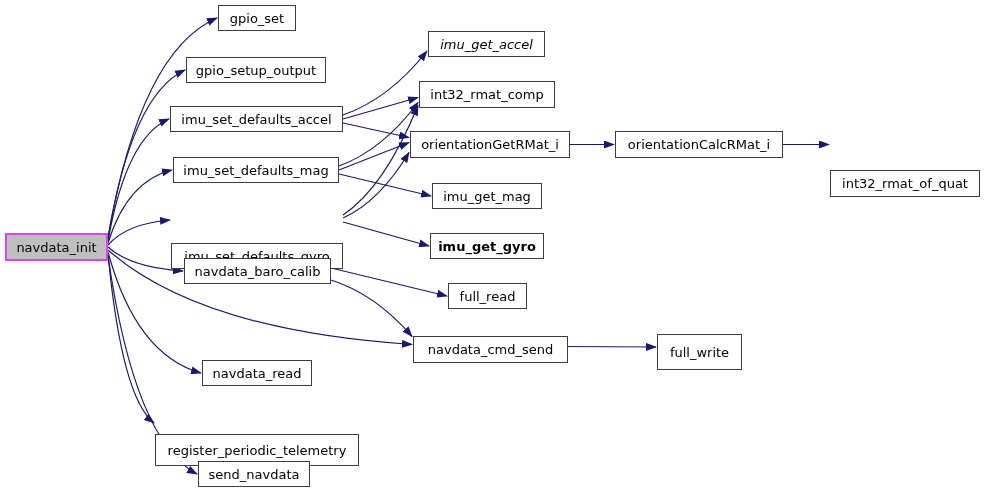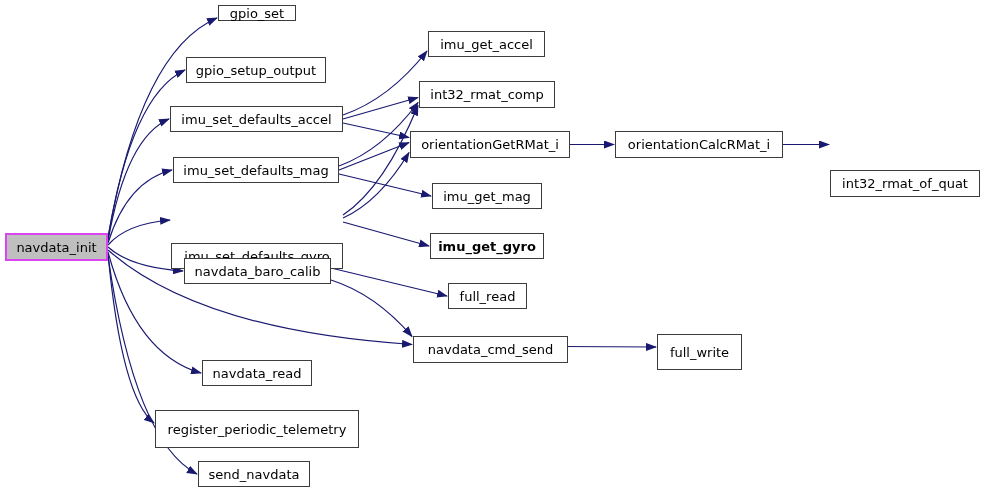--- a/index.html
+++ b/index.html
@@ -83,7 +83,7 @@
   </svg>
   <div id="nodes">
       <div class="gnode root" style="left: 5px; top: 233px; width: 103px; height: 28px;">navdata_init</div>
-      <div class="gnode" style="left: 218px; top: 5px; width: 78px; height: 16px;">gpio_set</div>
+      <div class="gnode" style="left: 218px; top: 5px; width: 78px; height: 26px;">gpio_set</div>
       <div class="gnode" style="left: 186px; top: 57px; width: 140px; height: 26px;">gpio_setup_output</div>
       <div class="gnode" style="left: 170px; top: 106px; width: 173px; height: 26px;">imu_set_defaults_accel</div>
       <div class="gnode" style="left: 173px; top: 157px; width: 166px; height: 26px;">imu_set_defaults_mag</div>

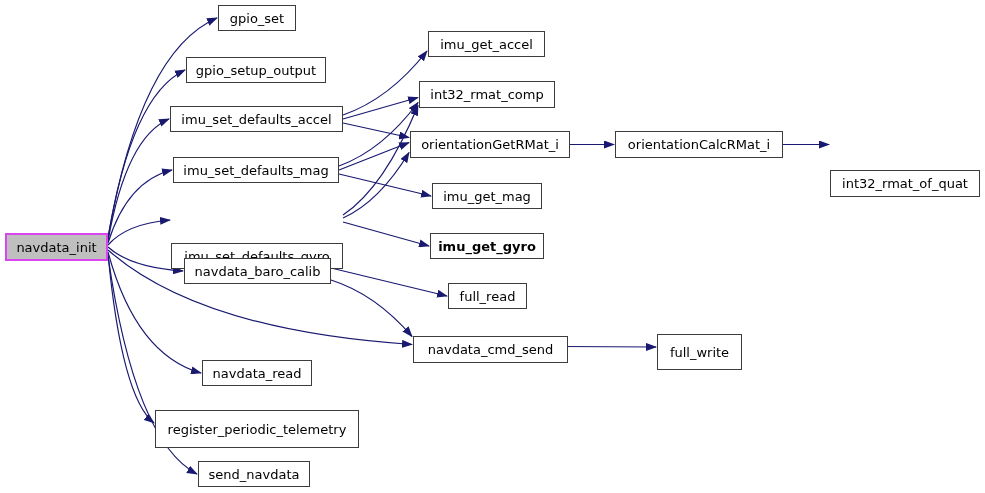--- a/index.html
+++ b/index.html
@@ -92,7 +92,7 @@
       <div class="gnode" style="left: 202px; top: 360px; width: 110px; height: 26px;">navdata_read</div>
       <div class="gnode" style="left: 155px; top: 410px; width: 204px; height: 38px;">register_periodic_telemetry</div>
       <div class="gnode" style="left: 198px; top: 461px; width: 112px; height: 26px; text-align: center;">send_navdata</div>
-      <div class="gnode" style="left: 428px; top: 31px; width: 117px; height: 26px;">imu_get_accel</div>
+      <div class="gnode" style="left: 428px; top: 31px; width: 117px; height: 26px; font-style: italic;">imu_get_accel</div>
       <div class="gnode" style="left: 419px; top: 81px; width: 136px; height: 27px;">int32_rmat_comp</div>
       <div class="gnode" style="left: 410px; top: 131px; width: 160px; height: 27px;">orientationGetRMat_i</div>
       <div class="gnode" style="left: 432px; top: 183px; width: 110px; height: 26px;">imu_get_mag</div>

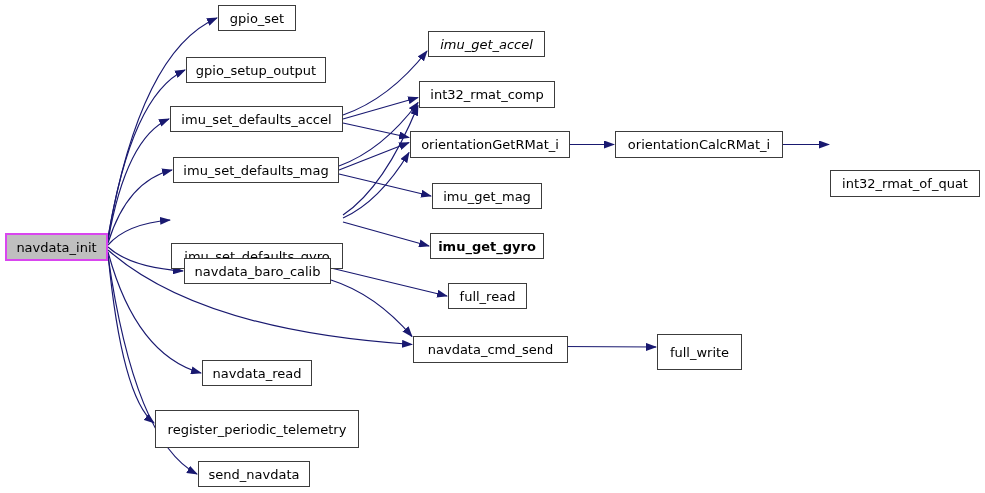--- a/index.html
+++ b/index.html
@@ -90,7 +90,7 @@
       <div class="gnode" style="left: 171px; top: 207px; width: 172px; height: 26px; margin-top: 36px;">imu_set_defaults_gyro</div>
       <div class="gnode" style="left: 184px; top: 258px; width: 147px; height: 26px;">navdata_baro_calib</div>
       <div class="gnode" style="left: 202px; top: 360px; width: 110px; height: 26px;">navdata_read</div>
-      <div class="gnode" style="left: 155px; top: 410px; width: 204px; height: 38px;">register_periodic_telemetry</div>
+      <div class="gnode" style="left: 155px; top: 434px; width: 204px; height: 32px;">register_periodic_telemetry</div>
       <div class="gnode" style="left: 198px; top: 461px; width: 112px; height: 26px; text-align: center;">send_navdata</div>
       <div class="gnode" style="left: 428px; top: 31px; width: 117px; height: 26px; font-style: italic;">imu_get_accel</div>
       <div class="gnode" style="left: 419px; top: 81px; width: 136px; height: 27px;">int32_rmat_comp</div>

